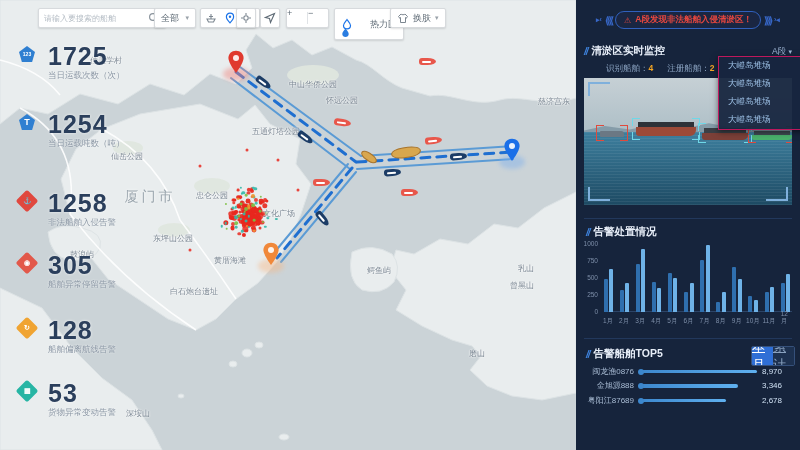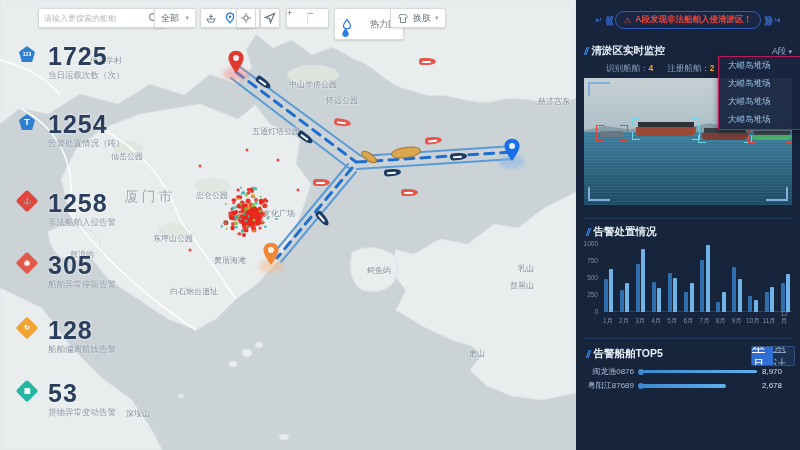--- a/index.html
+++ b/index.html
@@ -503,7 +503,7 @@
         <div class="stat" style="top: 110px;">
           <div class="badge pentagon" style="background: rgb(47, 127, 209); font-size: 9px;">T</div>
           <div class="num">1254</div>
-          <div class="lbl">告警处置情况（吨）</div>
+          <div class="lbl">当日运载吨数（吨）</div>
         </div>
         <div class="stat" style="top: 189px;">
           <div class="badge diamond" style="background: rgb(224, 72, 62);">

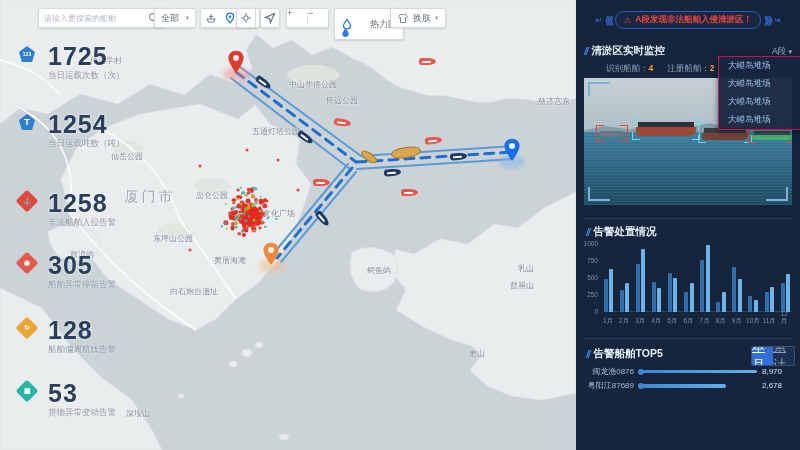--- a/index.html
+++ b/index.html
@@ -662,6 +662,13 @@
           <div class="t5val">8,970</div>
         </div>
         <div class="t5row">
+          <div class="t5name">金旭源888</div>
+          <div class="t5barwrap">
+            <div class="t5bar" style="width: 84%;"></div>
+          </div>
+          <div class="t5val">3,346</div>
+        </div>
+        <div class="t5row">
           <div class="t5name">粤阳江87689</div>
           <div class="t5barwrap">
             <div class="t5bar" style="width: 74%;"></div>

